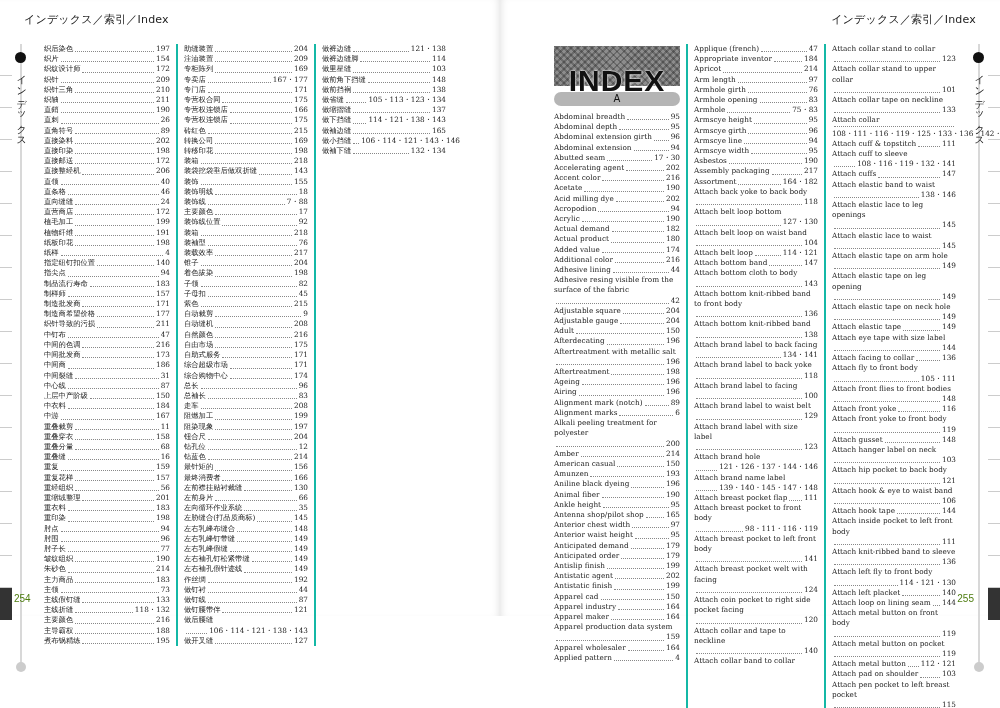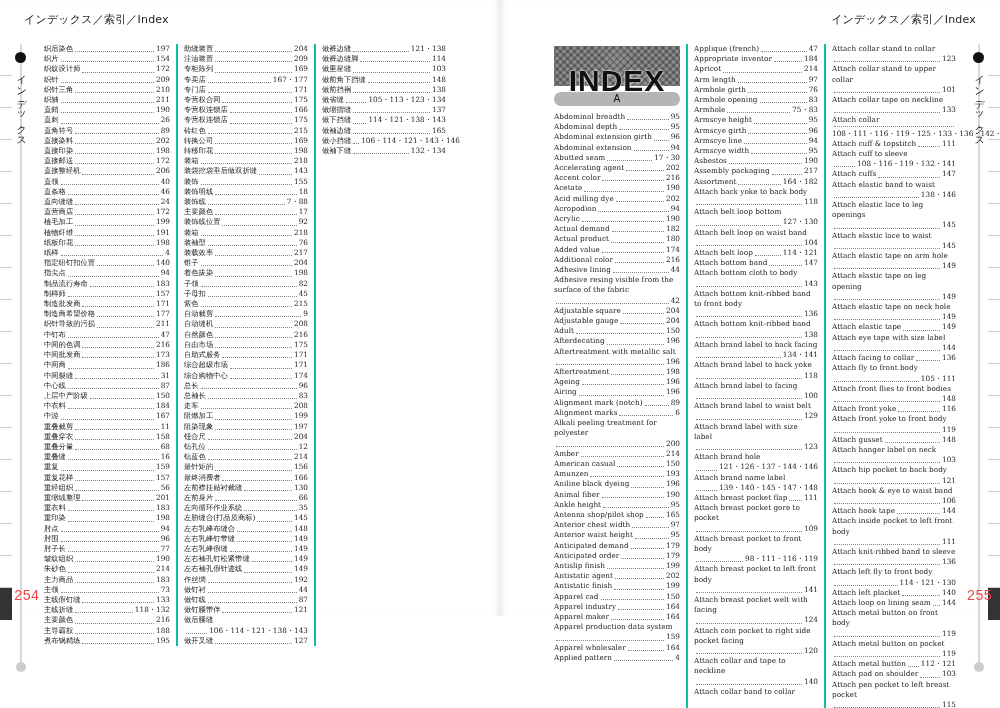--- a/index.html
+++ b/index.html
@@ -1154,11 +1154,6 @@
             <span class="pg">111</span>
           </div>
           <div class="entry wrap">
-            <span class="term">Attach breast pocket gore to pocket</span>
-            <span class="dots"></span>
-            <span class="pg">109</span>
-          </div>
-          <div class="entry wrap">
             <span class="term">Attach breast pocket to front body</span>
             <span class="dots"></span>
             <span class="pg">98・111・116・119</span>

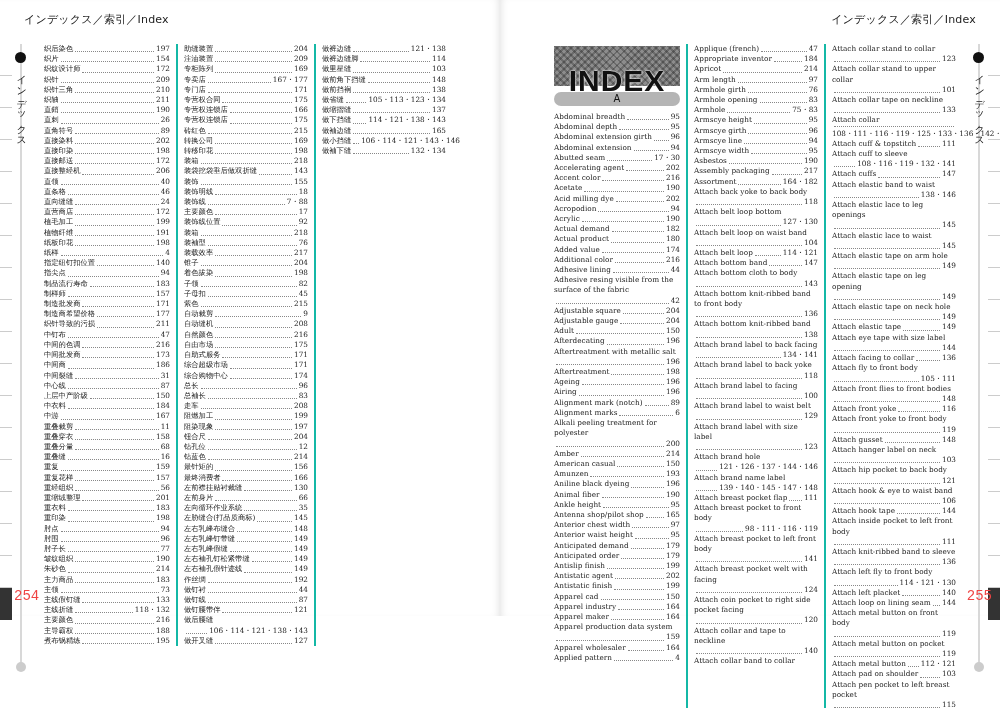--- a/index.html
+++ b/index.html
@@ -11,7 +11,7 @@
 .running-head{position:absolute;top:12px;font-family:"DejaVu Sans",sans-serif;font-size:11px;color:#222;letter-spacing:.2px}
 .left .running-head{left:24px}
 .right .running-head{right:24px}
-.folio{position:absolute;bottom:12px;font-family:Liberation Mono, monospace;font-size:14px;color:#ef4444}
+.folio{position:absolute;bottom:12px;font-family:Liberation Sans, sans-serif;font-size:10px;color:#4d7c0f}
 .left .folio{left:14px}
 .right .folio{right:8px}
 .tabcol{position:absolute;top:44px;width:20px;height:622px}

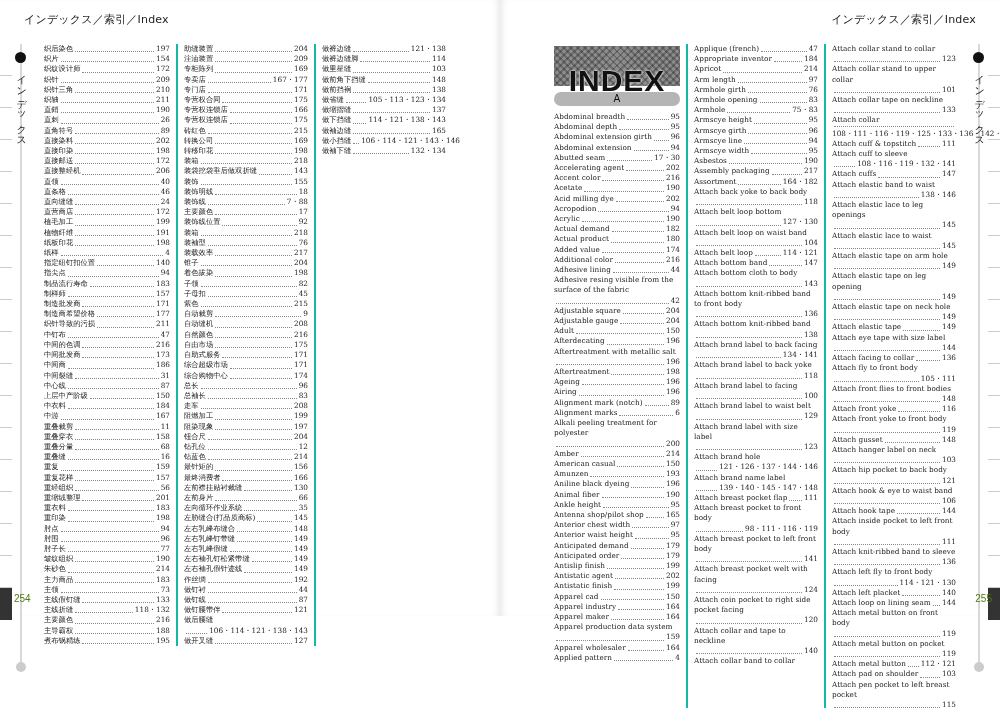--- a/index.html
+++ b/index.html
@@ -13,7 +13,7 @@
 .right .running-head{right:24px}
 .folio{position:absolute;bottom:12px;font-family:Liberation Sans, sans-serif;font-size:10px;color:#4d7c0f}
 .left .folio{left:14px}
-.right .folio{right:8px}
+.right .folio{right:26px}
 .tabcol{position:absolute;top:44px;width:20px;height:622px}
 .left .tabcol{left:11px}
 .right .tabcol{right:11px}

